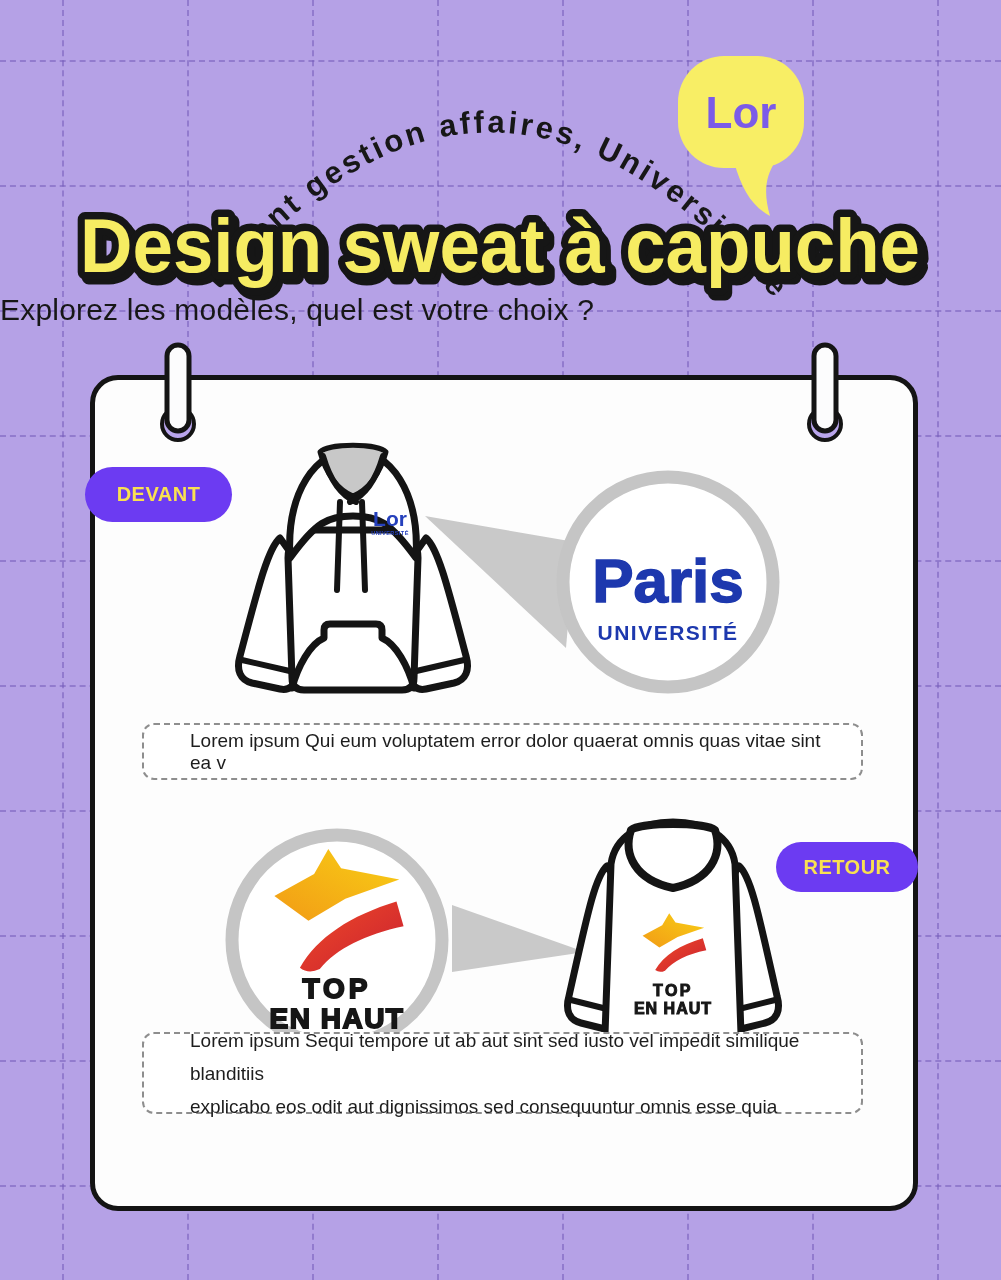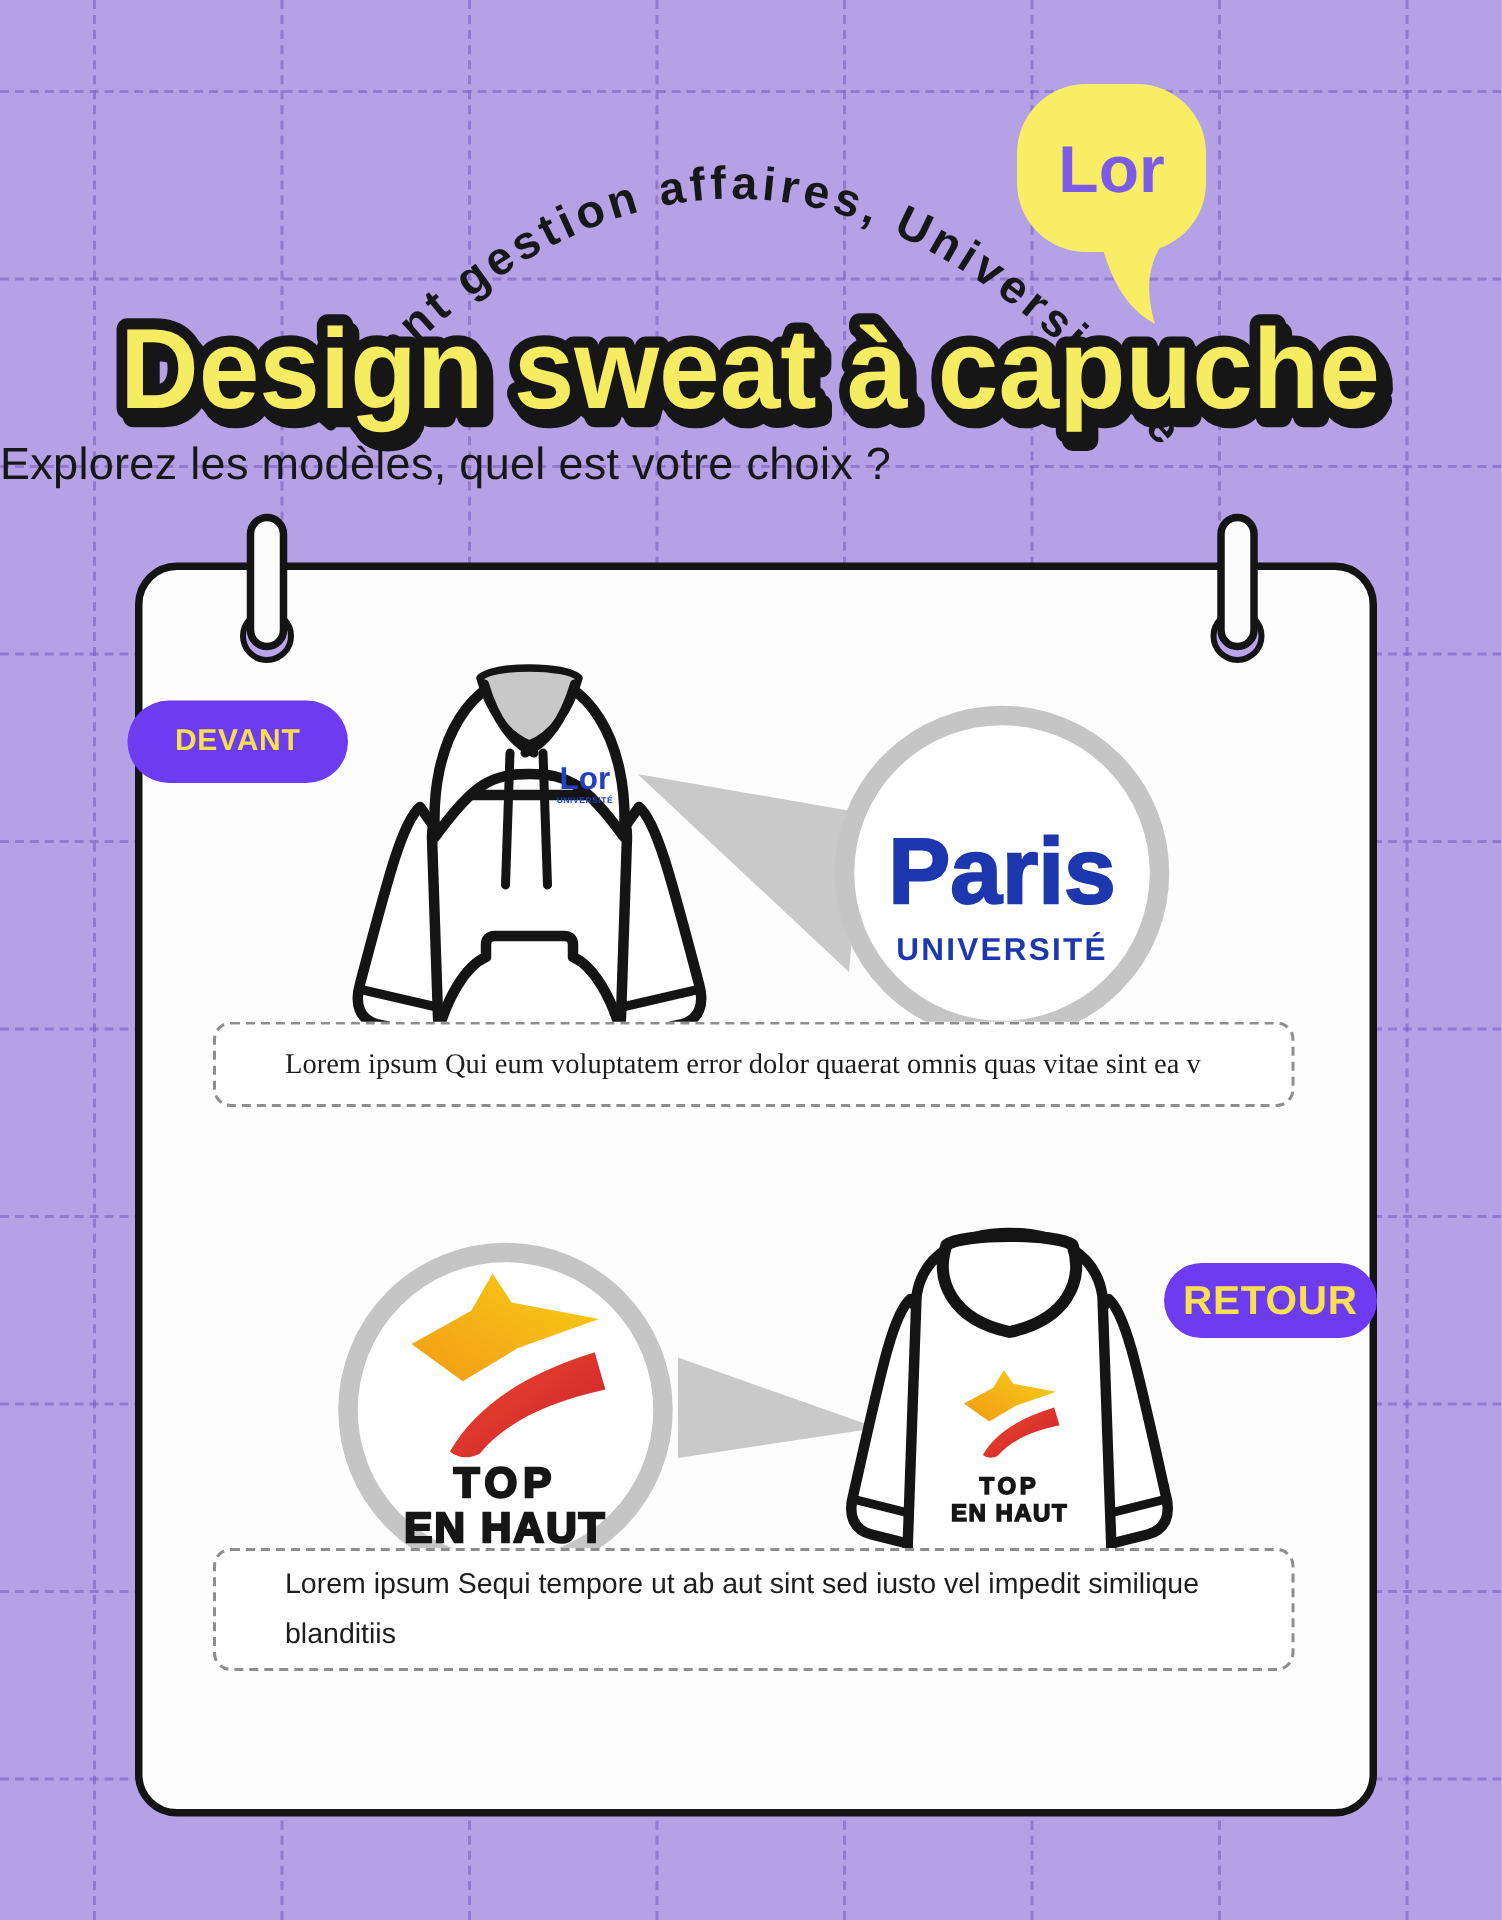--- a/index.html
+++ b/index.html
@@ -22,7 +22,7 @@
         background:#fff;border:2px dashed #8e8e8e;border-radius:12px;
         display:flex;flex-direction:column;justify-content:center;
         padding-left:46px;padding-right:20px;font-size:19px;color:#1d1d1d;}
-  .note-front{top:681px;height:57px;font-family:Liberation Serif, serif;}
+  .note-front{top:723px;height:57px;}
   .note-back{top:1032px;height:82px;line-height:33px;}
   .hook{position:absolute;top:342px;z-index:8;}
   .hook-left{left:154px;} .hook-right{left:801px;}

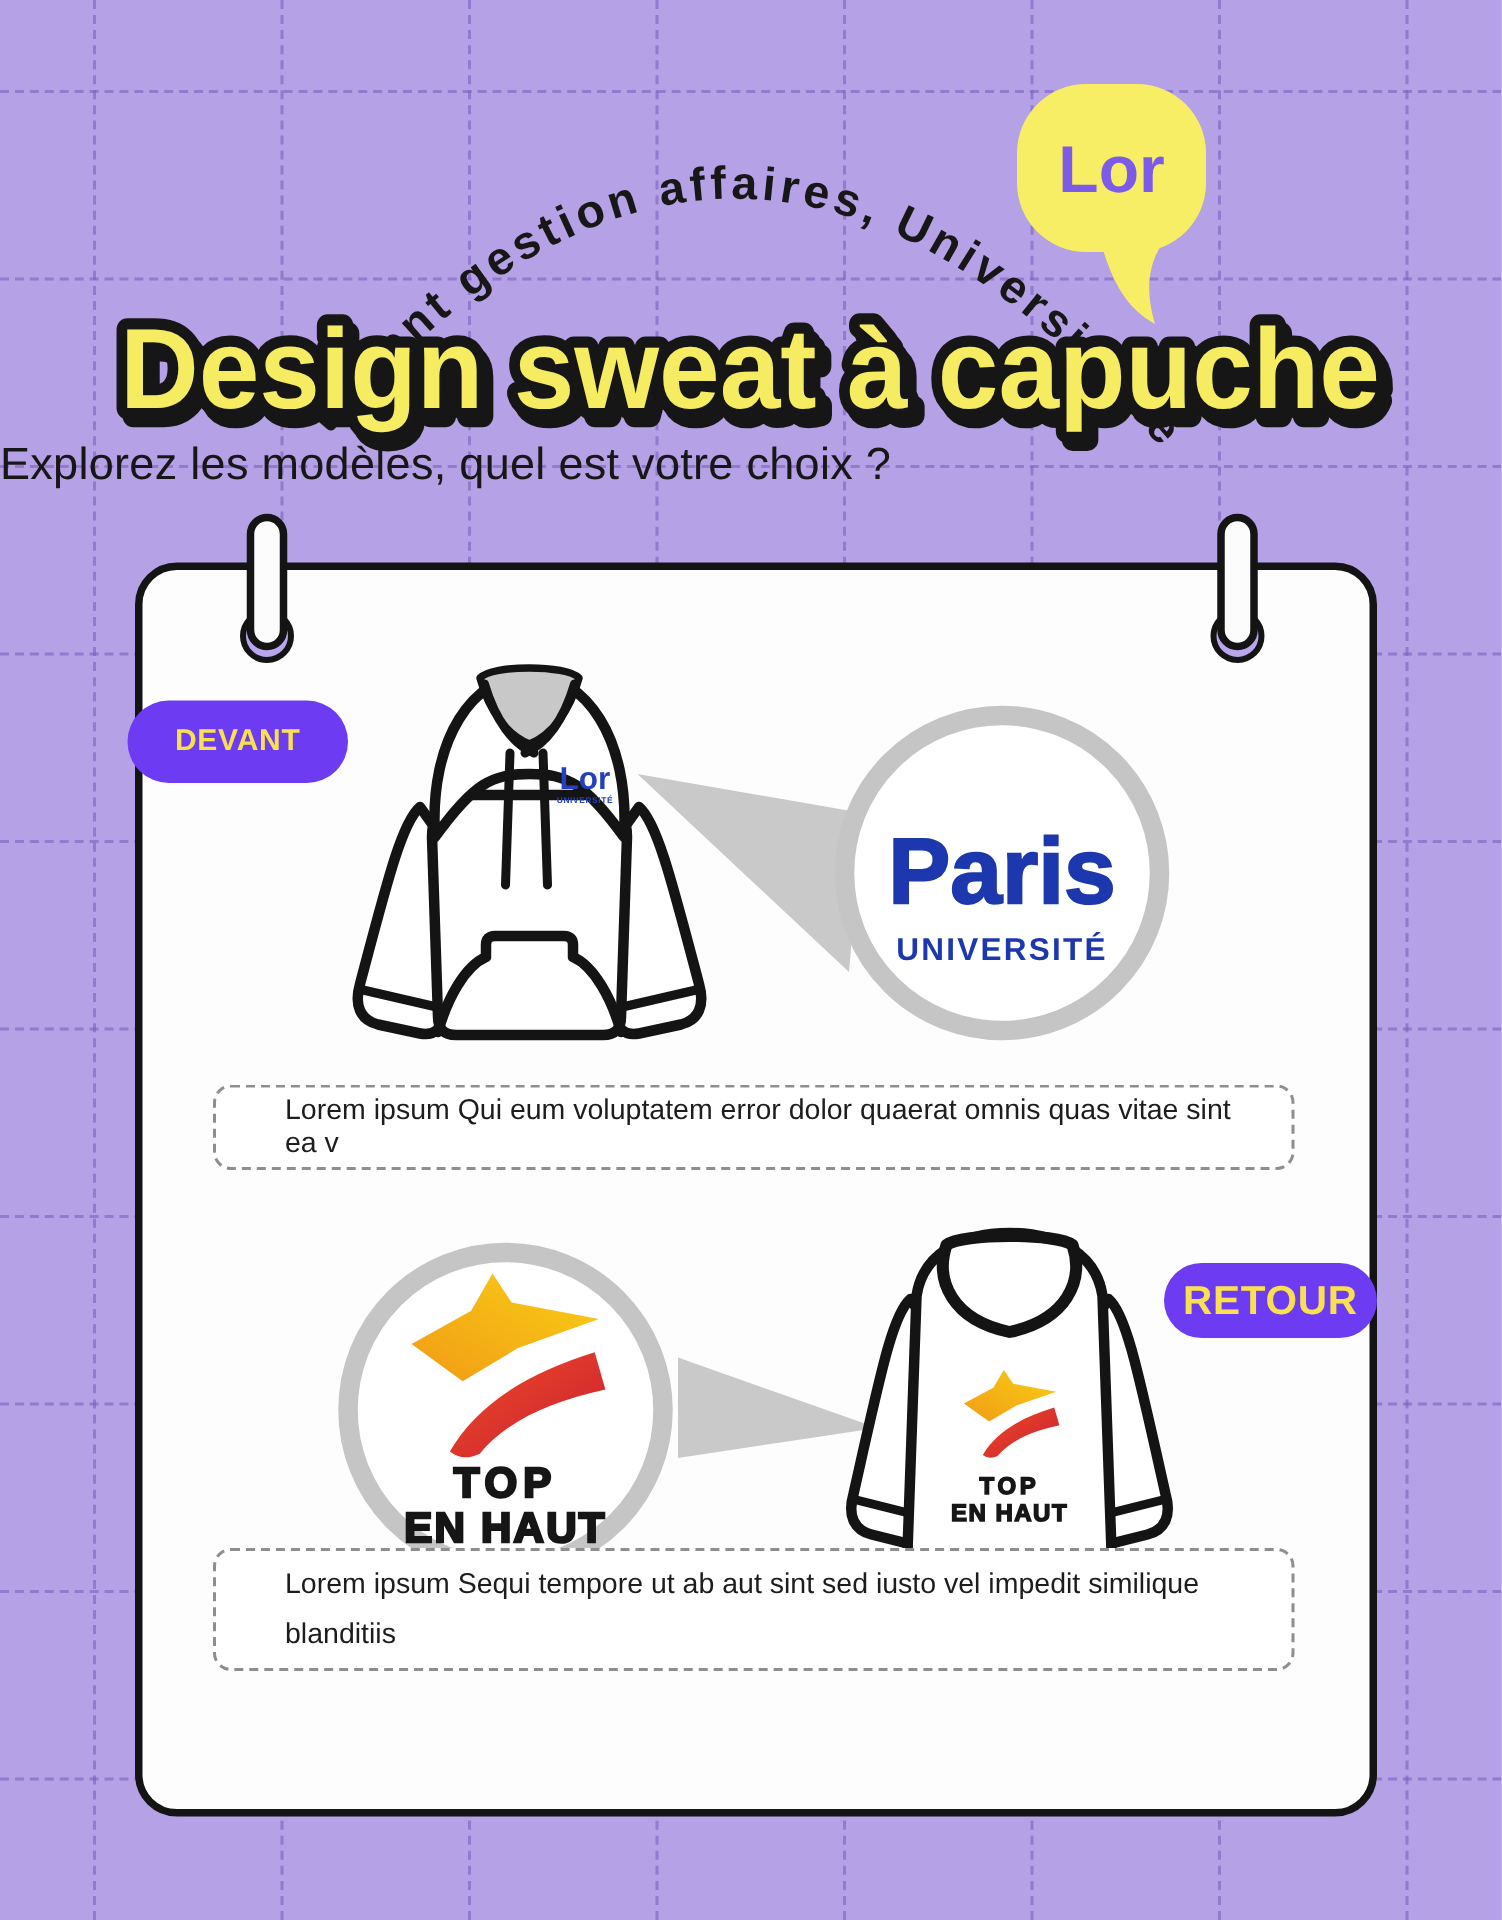--- a/index.html
+++ b/index.html
@@ -29,7 +29,7 @@
   .badge{position:absolute;z-index:9;display:flex;align-items:center;justify-content:center;
          background:#6C3BF2;color:#F9E051;font-weight:bold;border-radius:999px;letter-spacing:.5px;}
   .badge-front{left:85px;top:467px;width:147px;height:55px;font-size:20px;}
-  .badge-back{left:776px;top:842px;width:142px;height:50px;font-size:27px;}
+  .badge-back{left:776px;top:842px;width:142px;height:50px;font-size:20px;}
 </style>
 </head>
 <body>

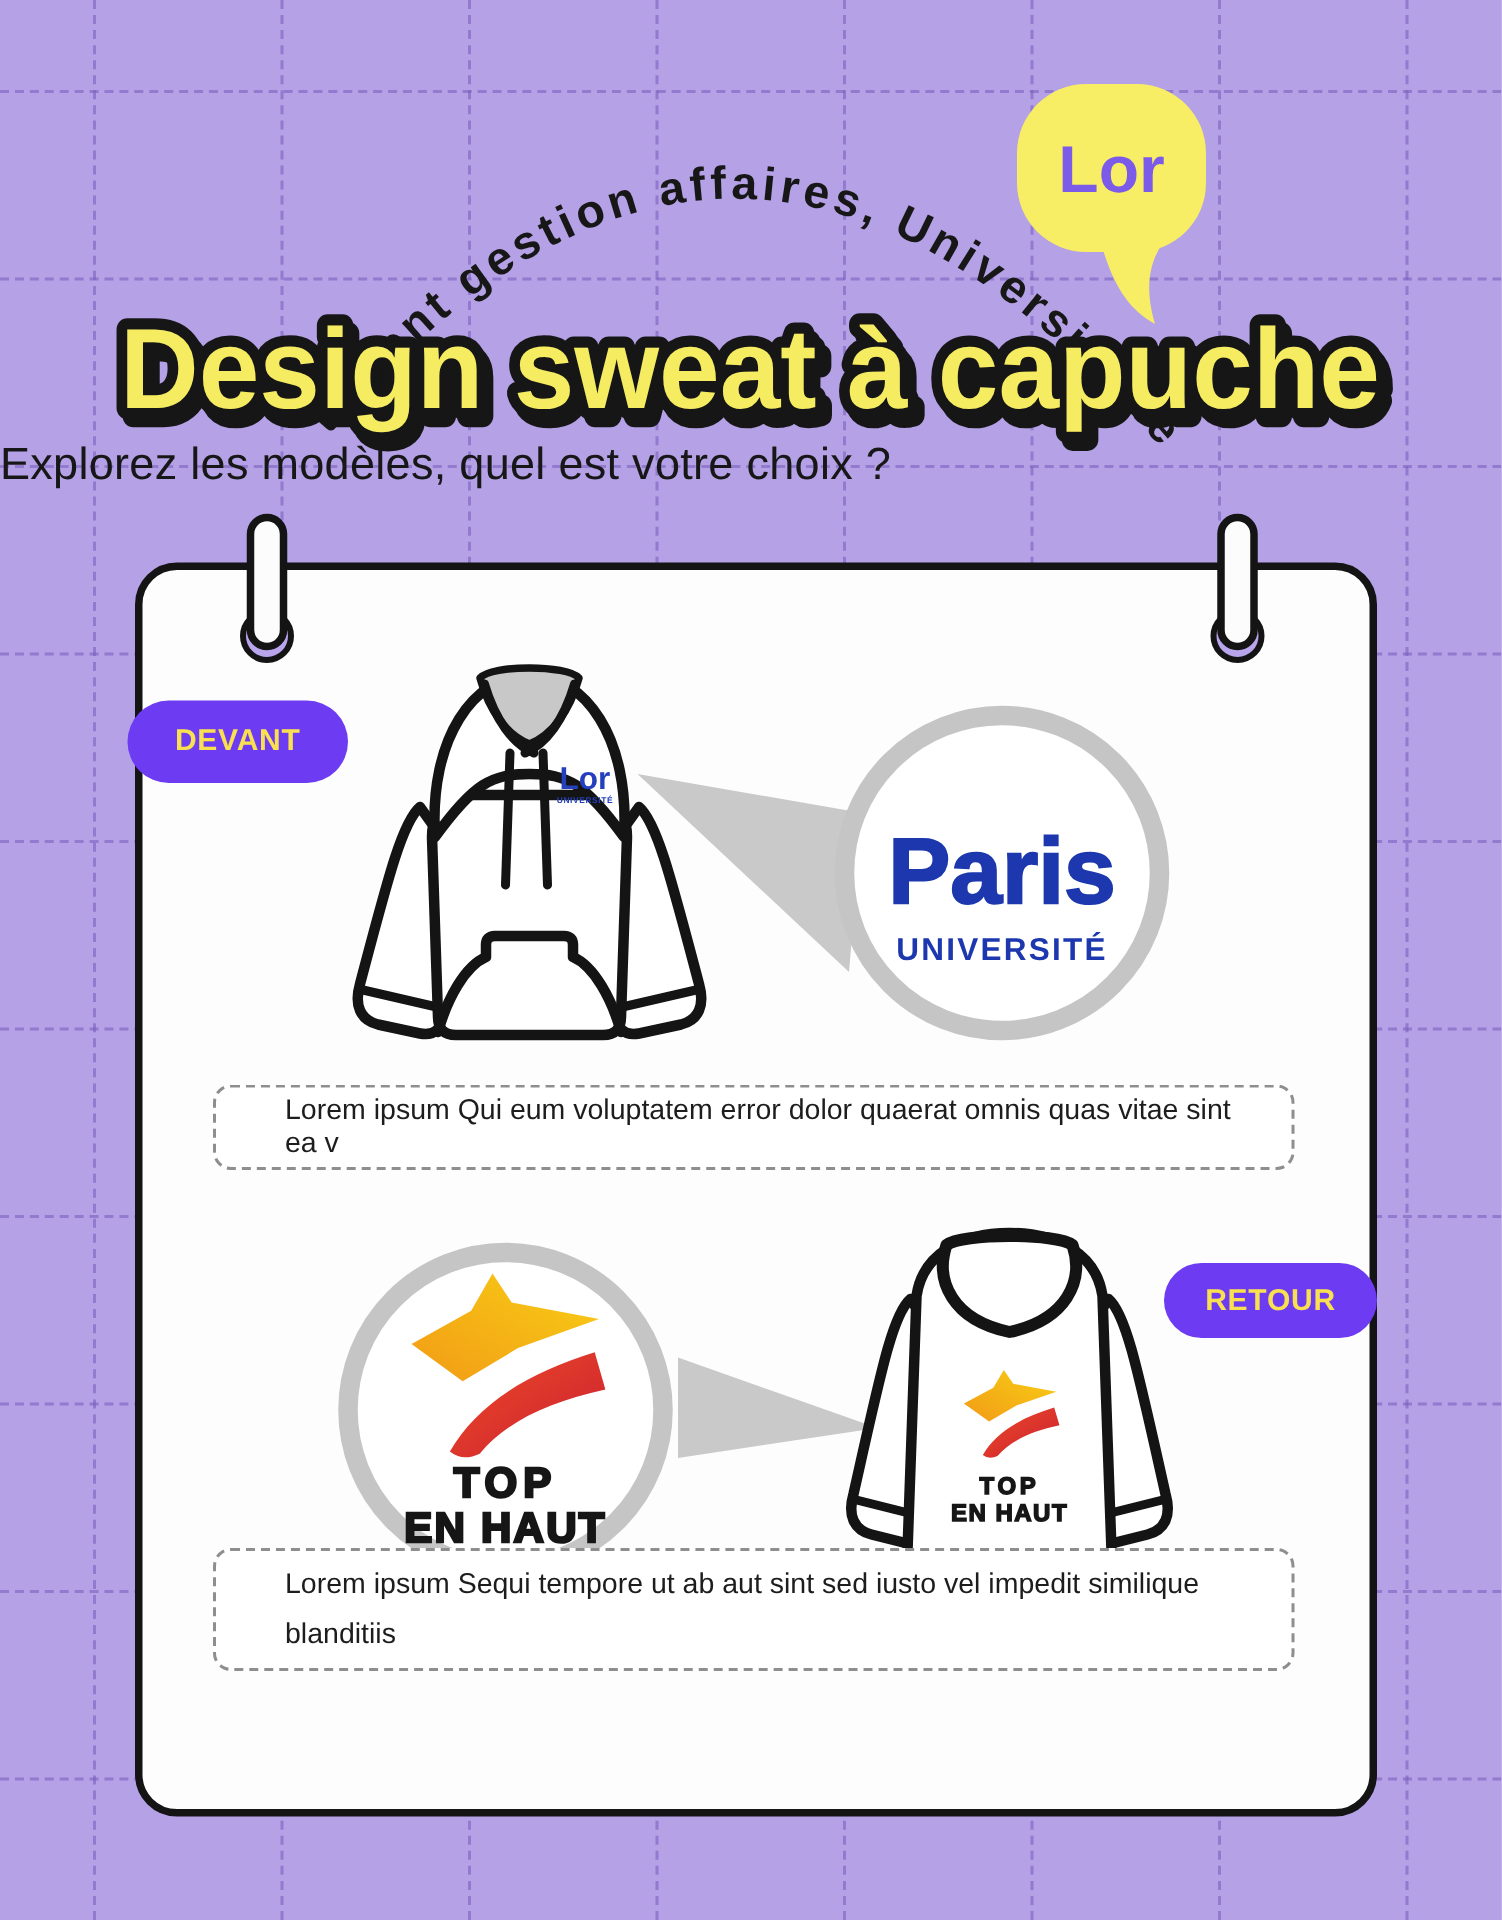--- a/index.html
+++ b/index.html
@@ -148,6 +148,7 @@
   </div>
   <div class="note note-back">
     <span>Lorem ipsum Sequi tempore ut ab aut sint sed iusto vel impedit similique blanditiis</span>
+    <span>explicabo eos odit aut dignissimos sed consequuntur omnis esse quia</span>
   </div>
 
   <svg class="hook hook-left" width="48" height="100" viewBox="0 0 48 100">

